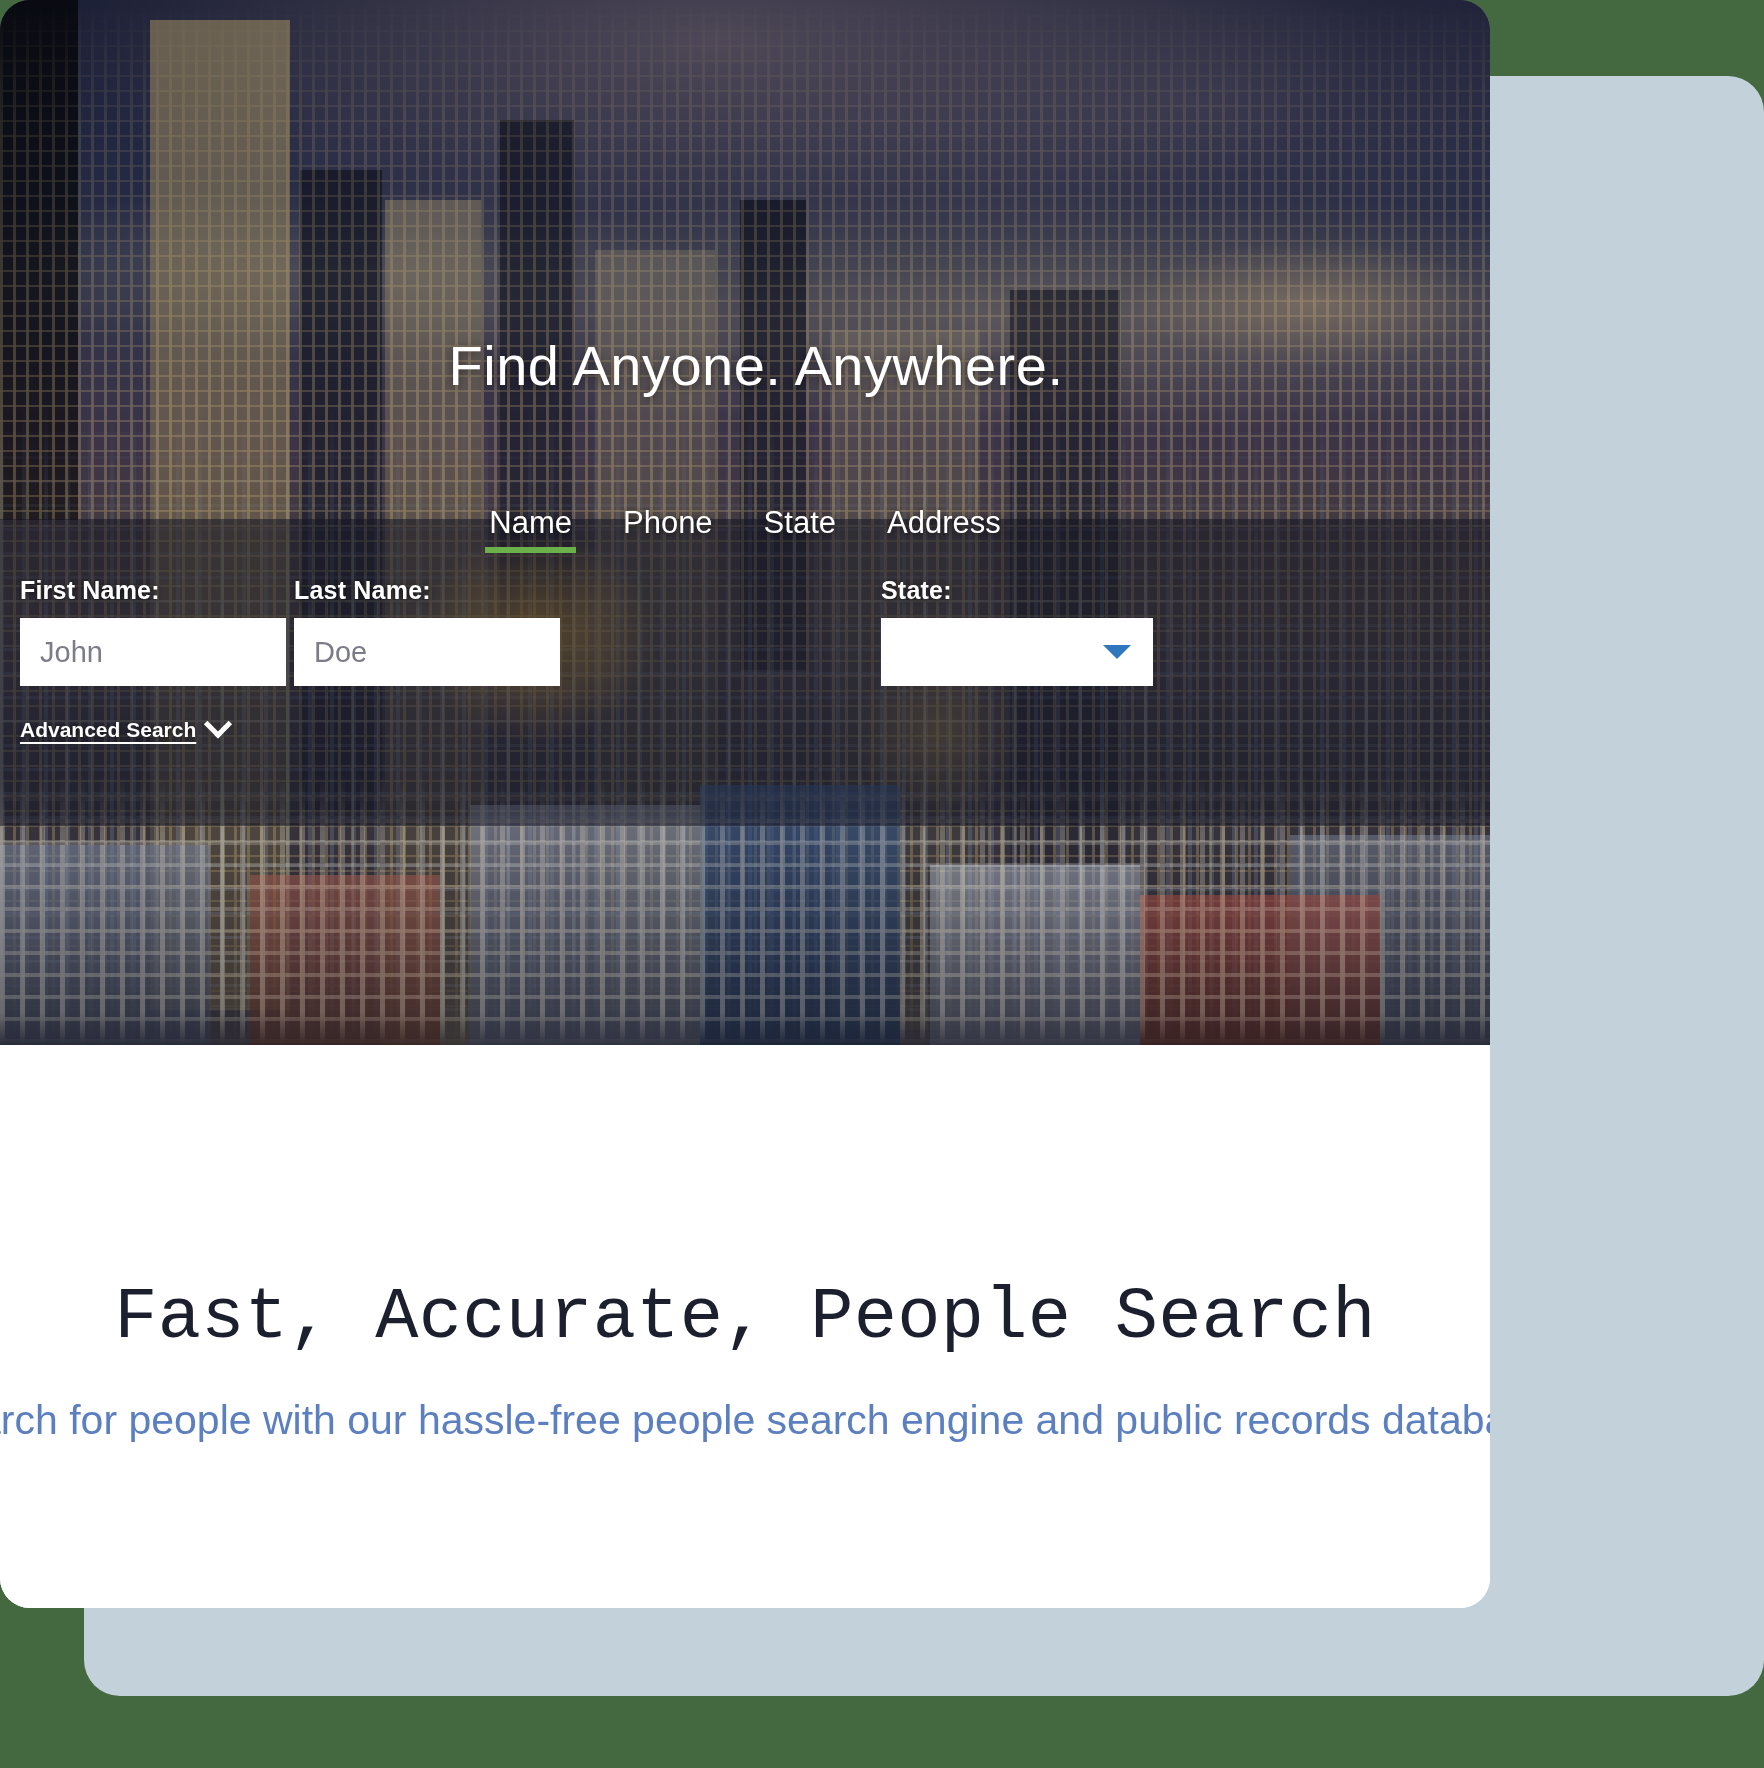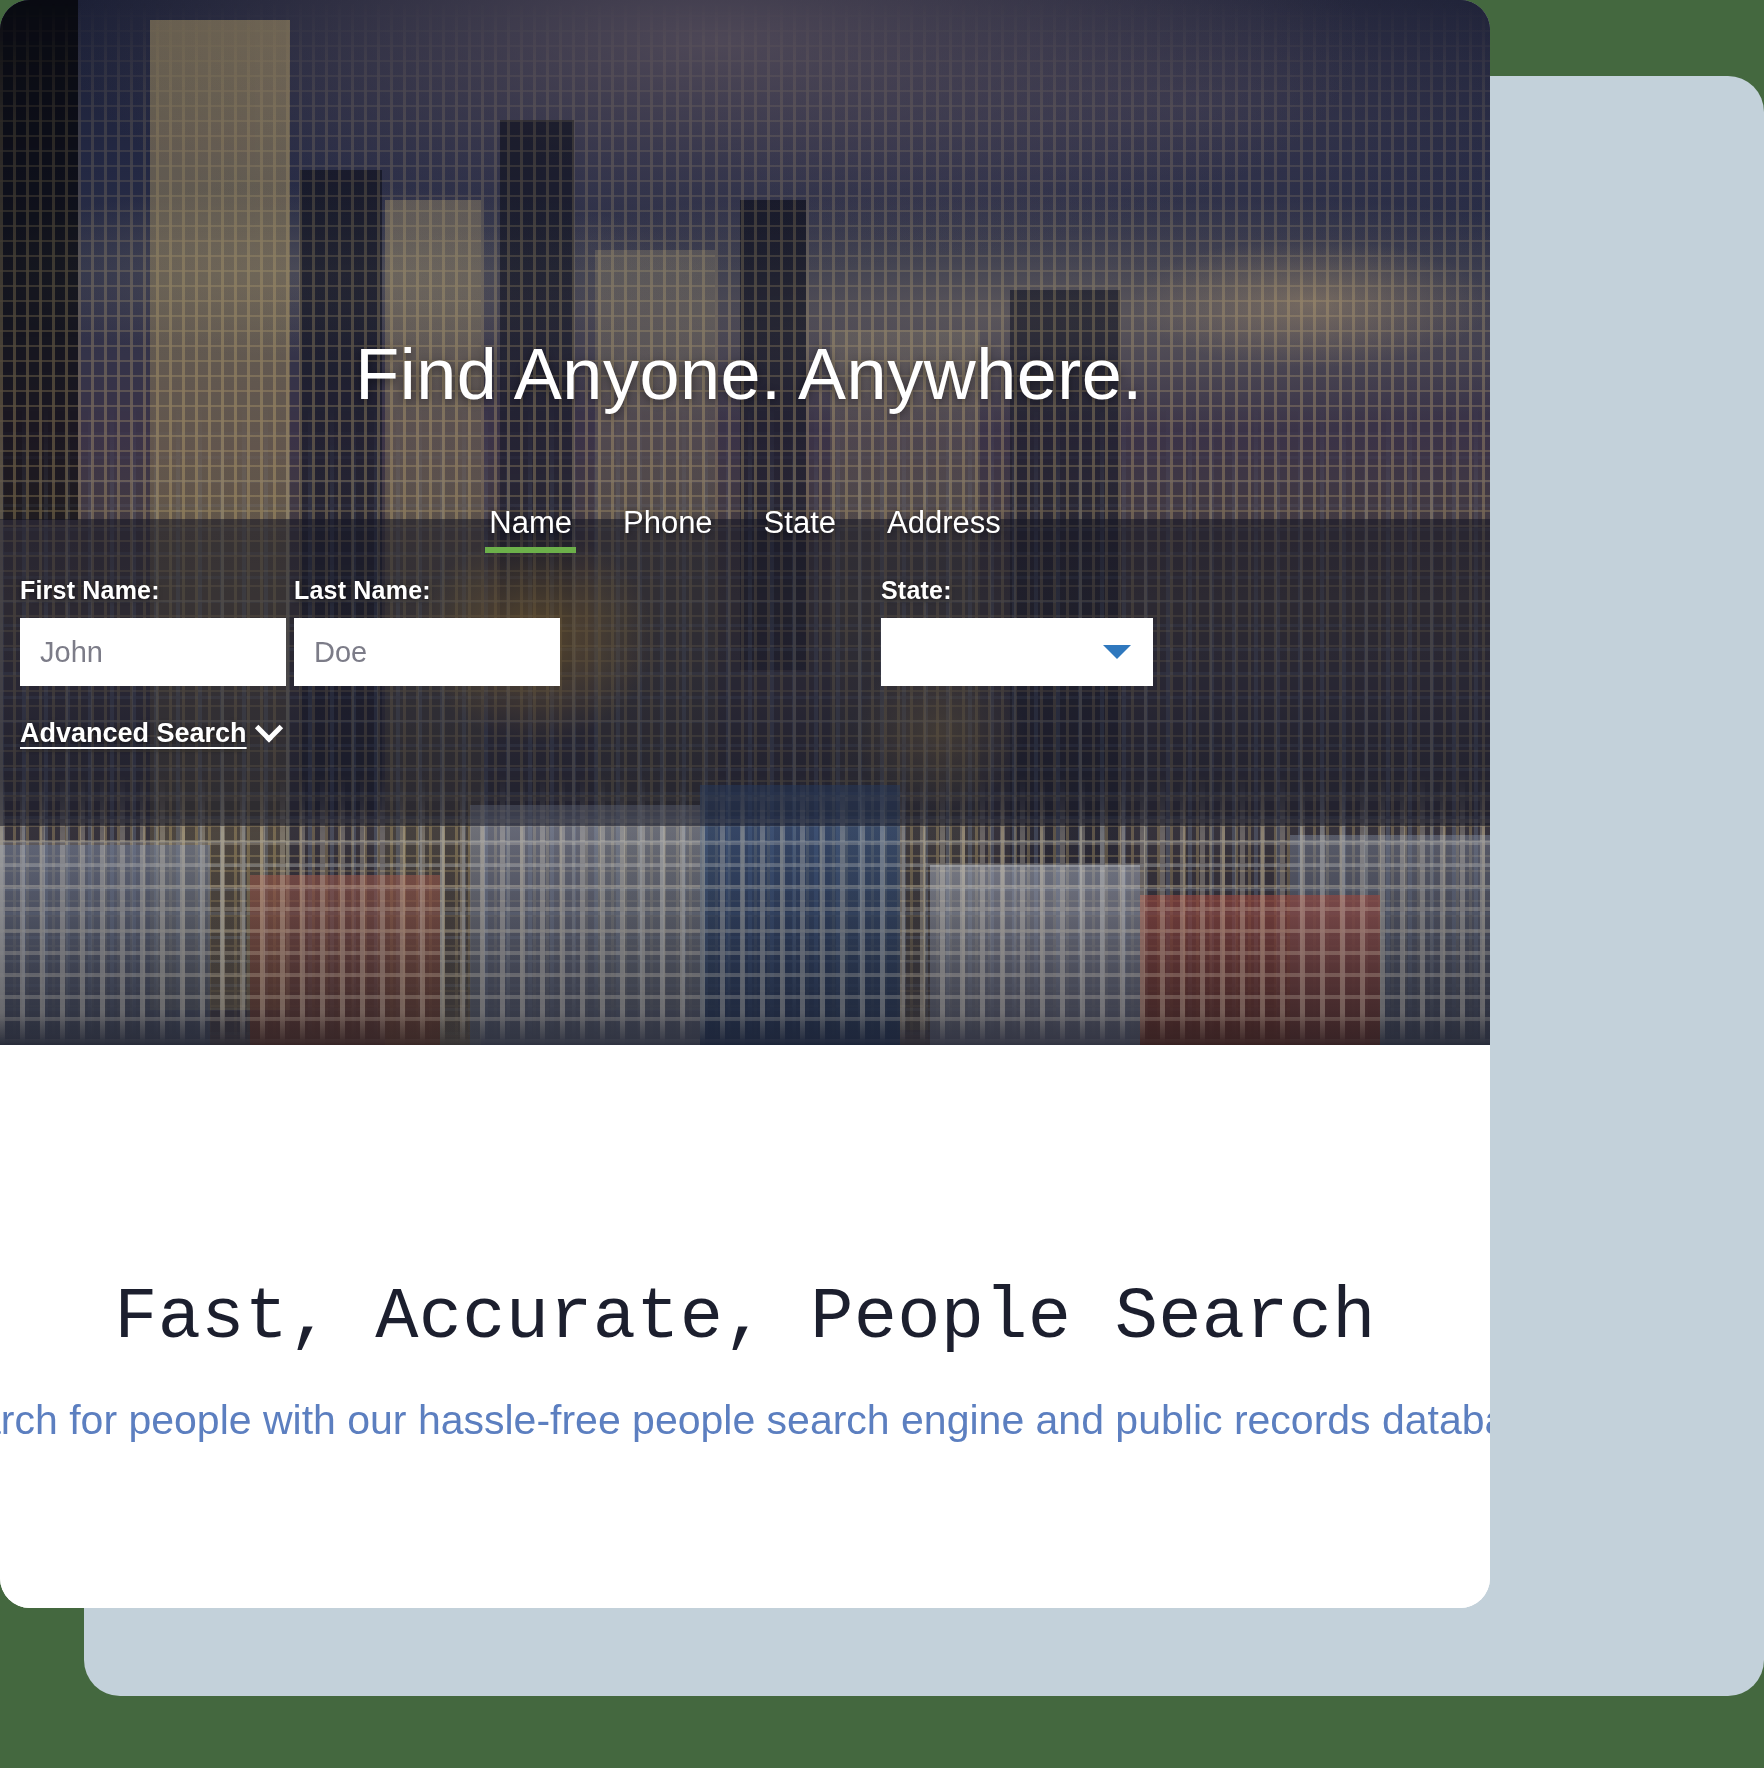--- a/index.html
+++ b/index.html
@@ -194,11 +194,11 @@
   .headline {
     position: absolute;
     top: 338px;
-    left: 4px;
+    left: 11px;
     width: 100%;
     text-align: center;
     color: #ffffff;
-    font-size: 72px;
+    font-size: 56px;
     font-weight: 300;
     letter-spacing: .5px;
     line-height: 1;

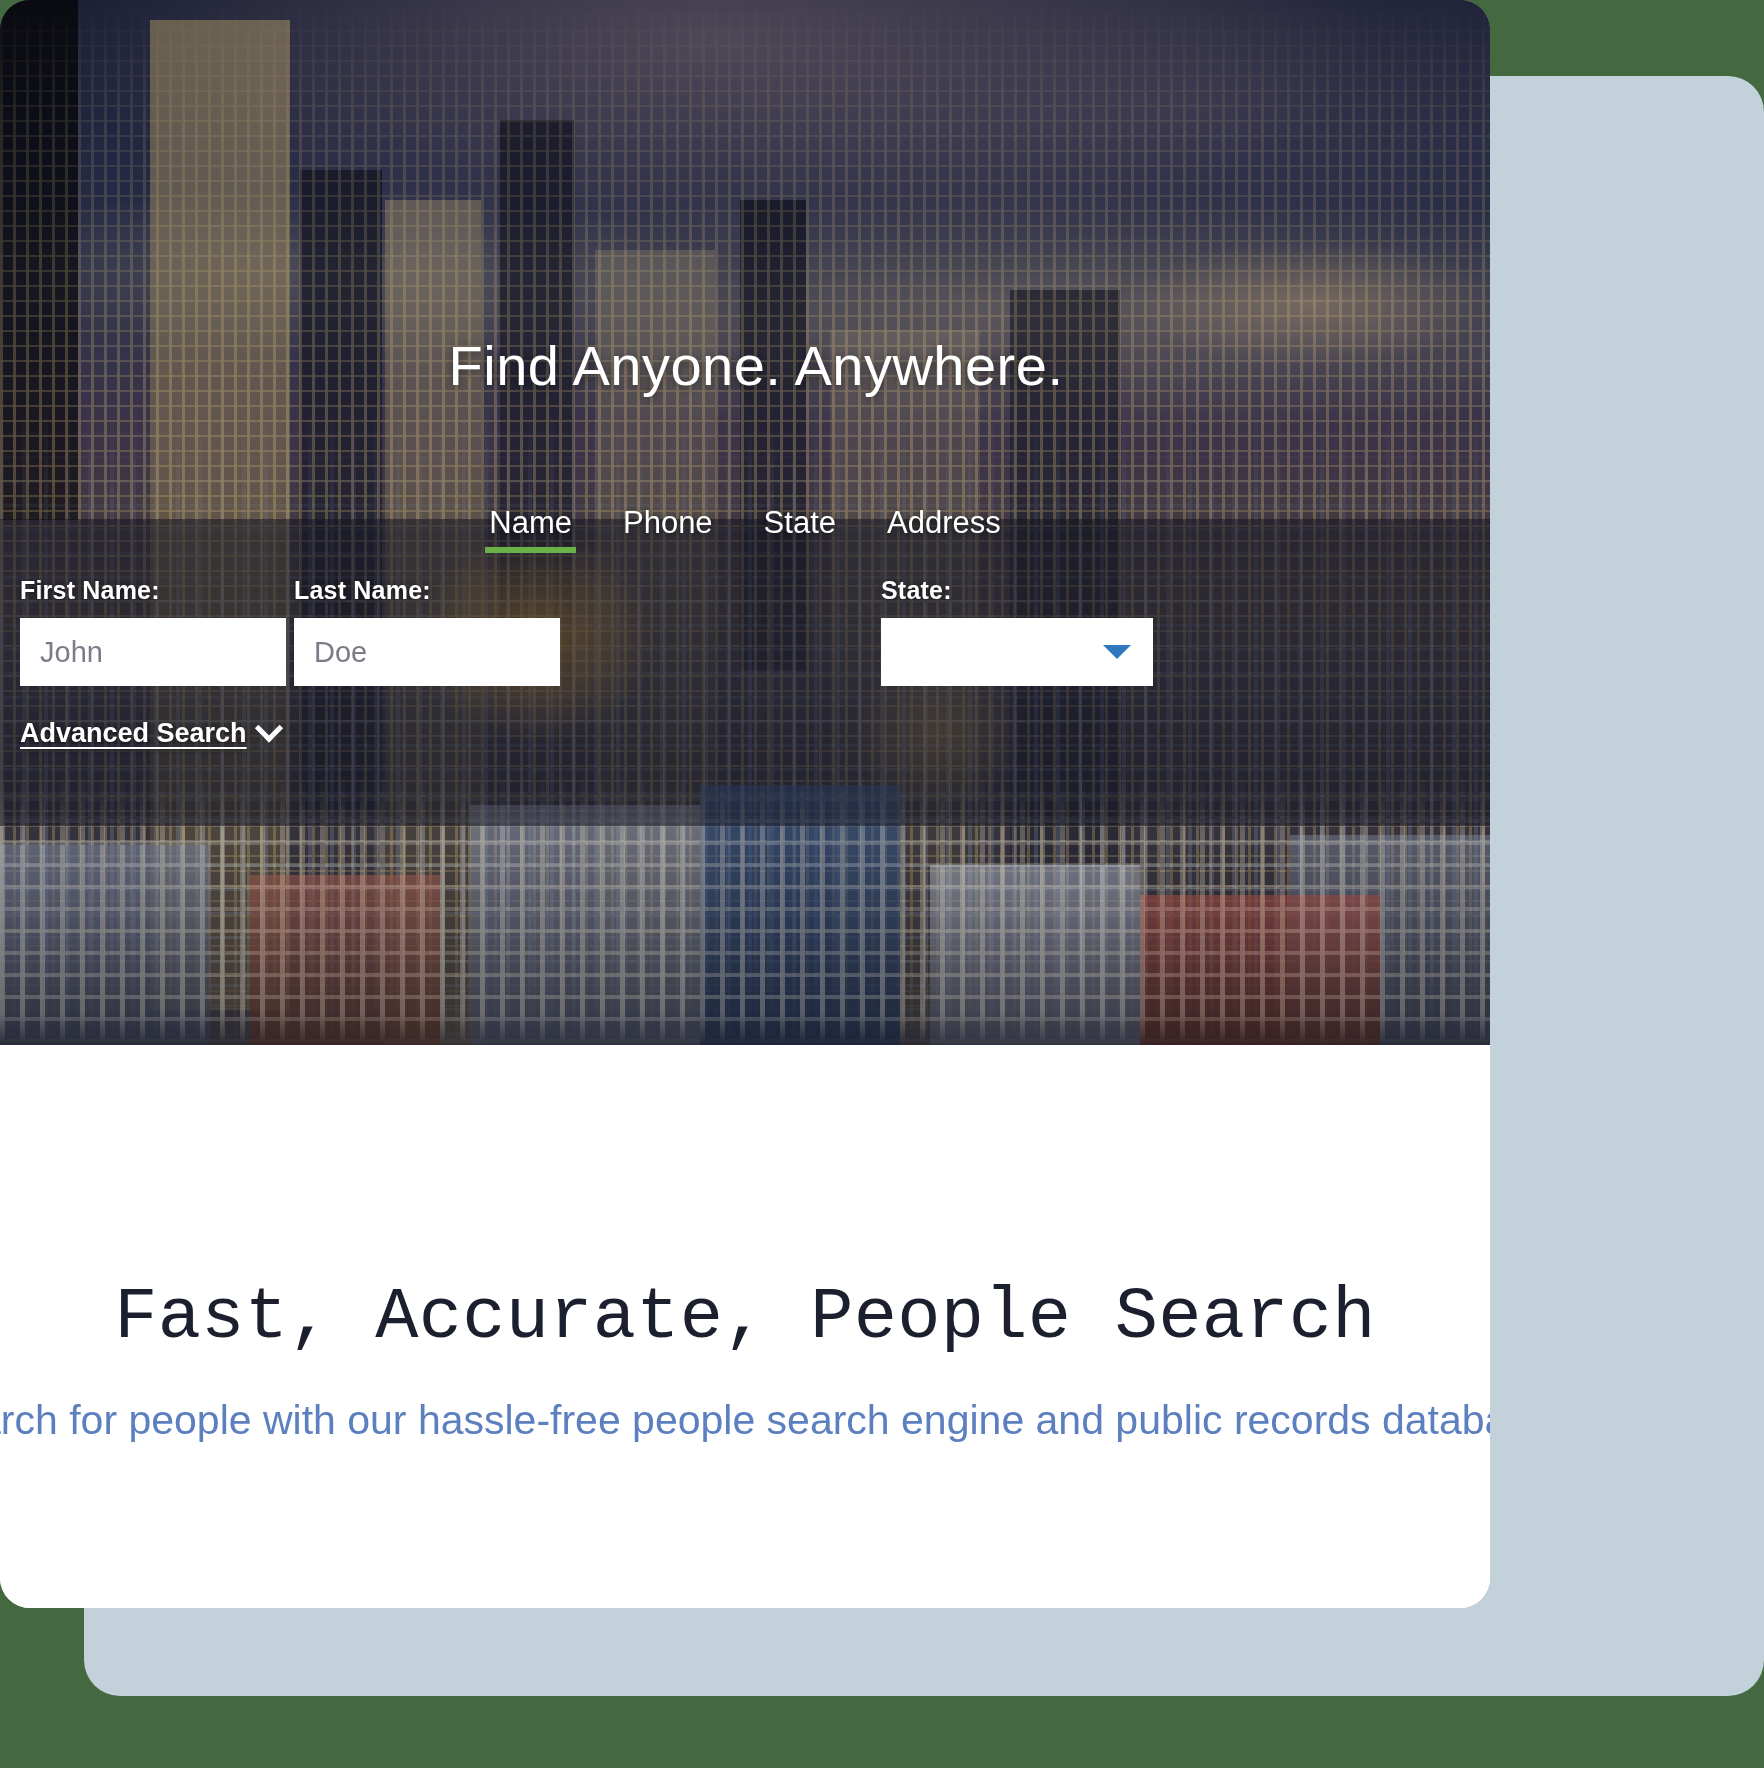--- a/index.html
+++ b/index.html
@@ -344,7 +344,7 @@
     align-items: center;
     gap: 12px;
     color: #ffffff;
-    font-size: 27px;
+    font-size: 21px;
     font-weight: 600;
     text-decoration: underline;
     text-underline-offset: 5px;

